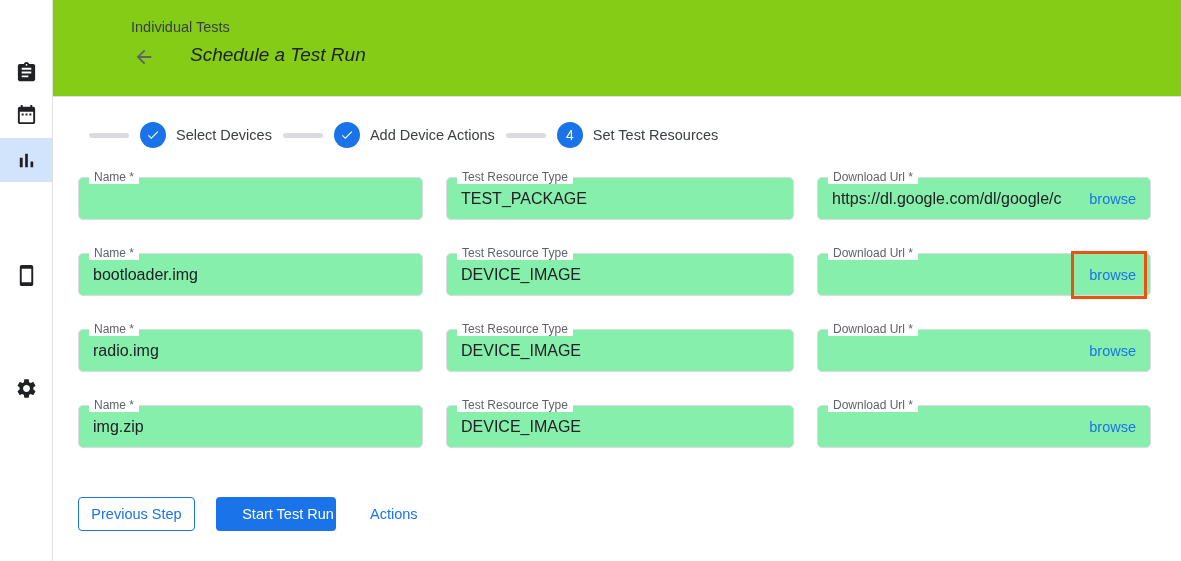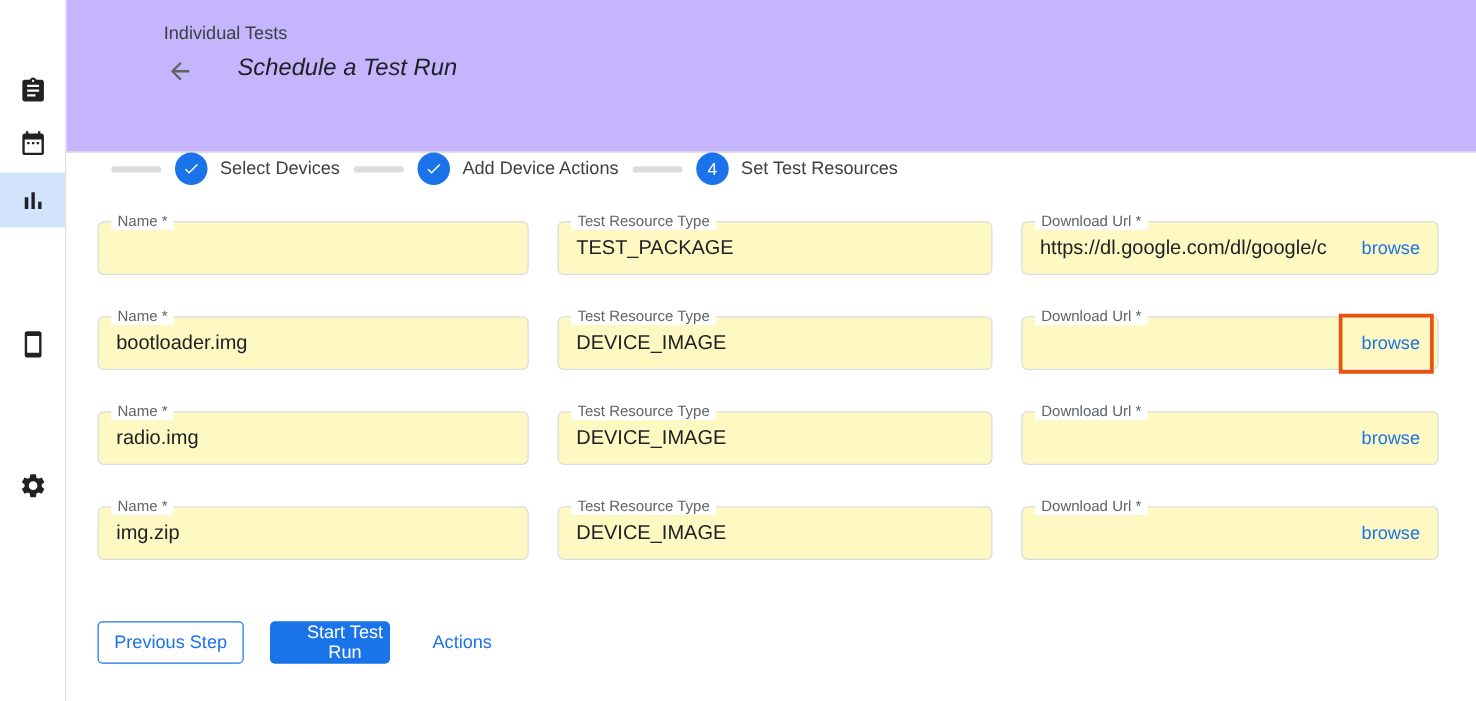--- a/index.html
+++ b/index.html
@@ -16,8 +16,8 @@
   .nav-item svg { width: 23px; height: 23px; fill: #202124; }
 
   
-  .header { position: absolute; left: 53px; top: 0; right: 0; height: 122px;
-    background: #c4b5fd; border-bottom: 1px solid #e0e0e0; }
+  .header { position: absolute; left: 53px; top: 0; right: 0; height: 97px;
+    background: #84cc16; border-bottom: 1px solid #e0e0e0; }
   .breadcrumb { position: absolute; left: 78px; top: 19px; font-size: 14.5px; color: #3c4043; }
   .back-btn { position: absolute; left: 78px; top: 44px; width: 26px; height: 26px;
     display: flex; align-items: center; justify-content: center; cursor: pointer; }

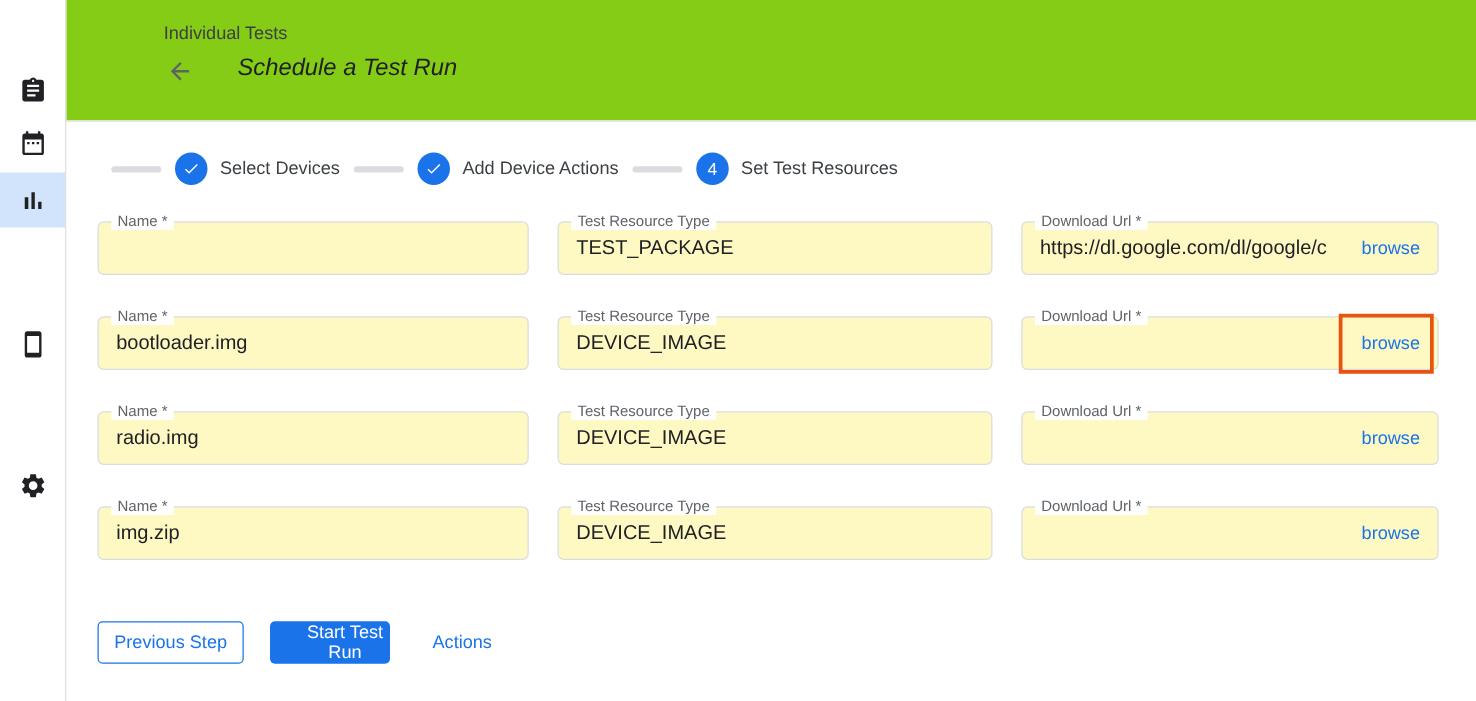--- a/index.html
+++ b/index.html
@@ -40,7 +40,7 @@
   .form-grid { position: absolute; left: 78px; top: 177px; width: 1073px;
     display: grid; grid-template-columns: 345px 348px 334px; column-gap: 23px; row-gap: 33px; }
   .field { position: relative; height: 43px; border: 1px solid #dadce0; border-radius: 5px;
-    background: #fef9c3; display: flex; align-items: center; padding: 0 14px; }
+    background: #86efac; display: flex; align-items: center; padding: 0 14px; }
   .field-label { position: absolute; top: -8px; left: 10px; background: #fff;
     padding: 0 5px; font-size: 12px; color: #5f6368; white-space: nowrap; }
   .field-value { font-size: 16px; color: #202124; white-space: nowrap; overflow: hidden; flex: 1; }

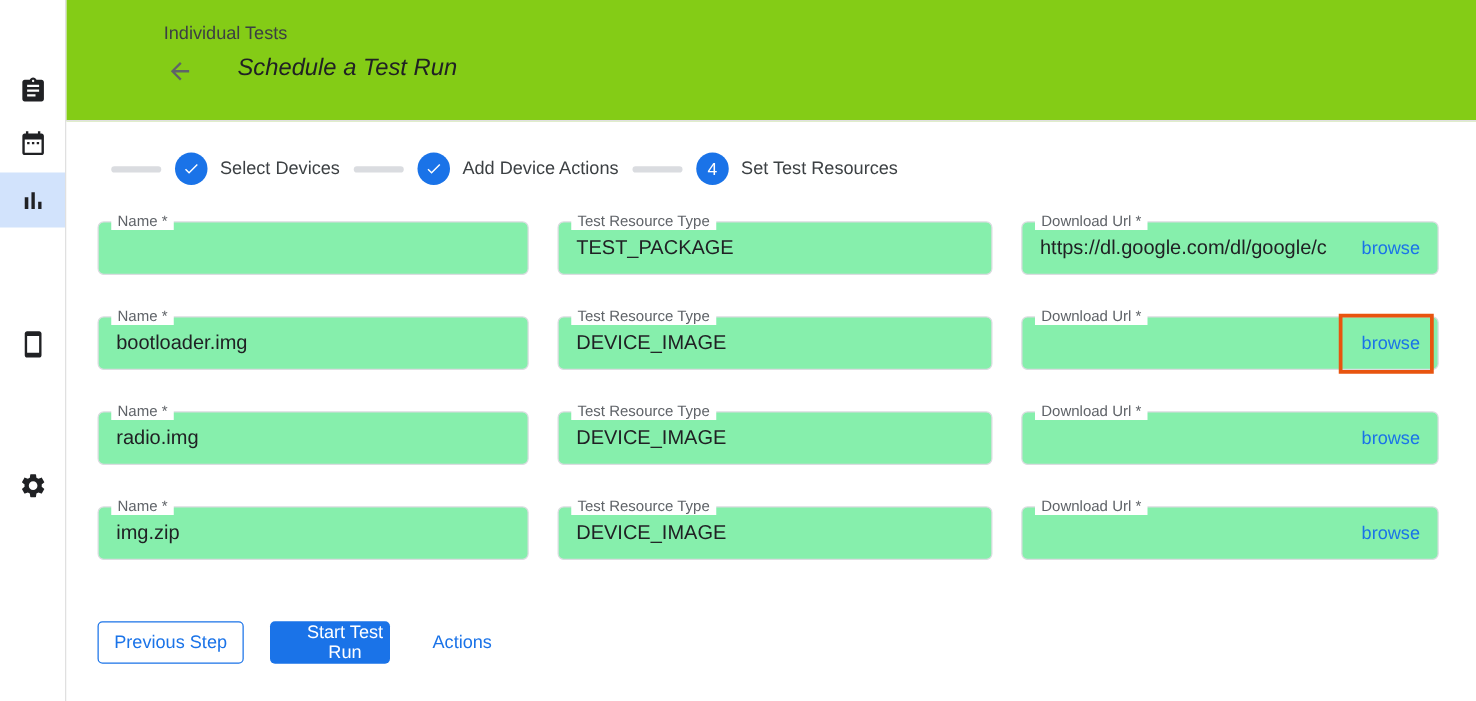--- a/index.html
+++ b/index.html
@@ -55,7 +55,7 @@
     font-family: "Liberation Sans", sans-serif; display: inline-flex; align-items: center;
     justify-content: center; cursor: pointer; }
   .btn-outlined { width: 117px; background: #fff; border: 1px solid #1a73e8; color: #1a73e8; }
-  .btn-filled { width: 96px; background: #1a73e8; border: none; color: #fff; margin-left: 21px; padding-left: 24px; }
+  .btn-filled { width: 120px; background: #1a73e8; border: none; color: #fff; margin-left: 21px; padding-left: 24px; }
   .btn-text { background: none; border: none; color: #1a73e8; margin-left: 34px; padding: 0; }
 </style>
 </head>

